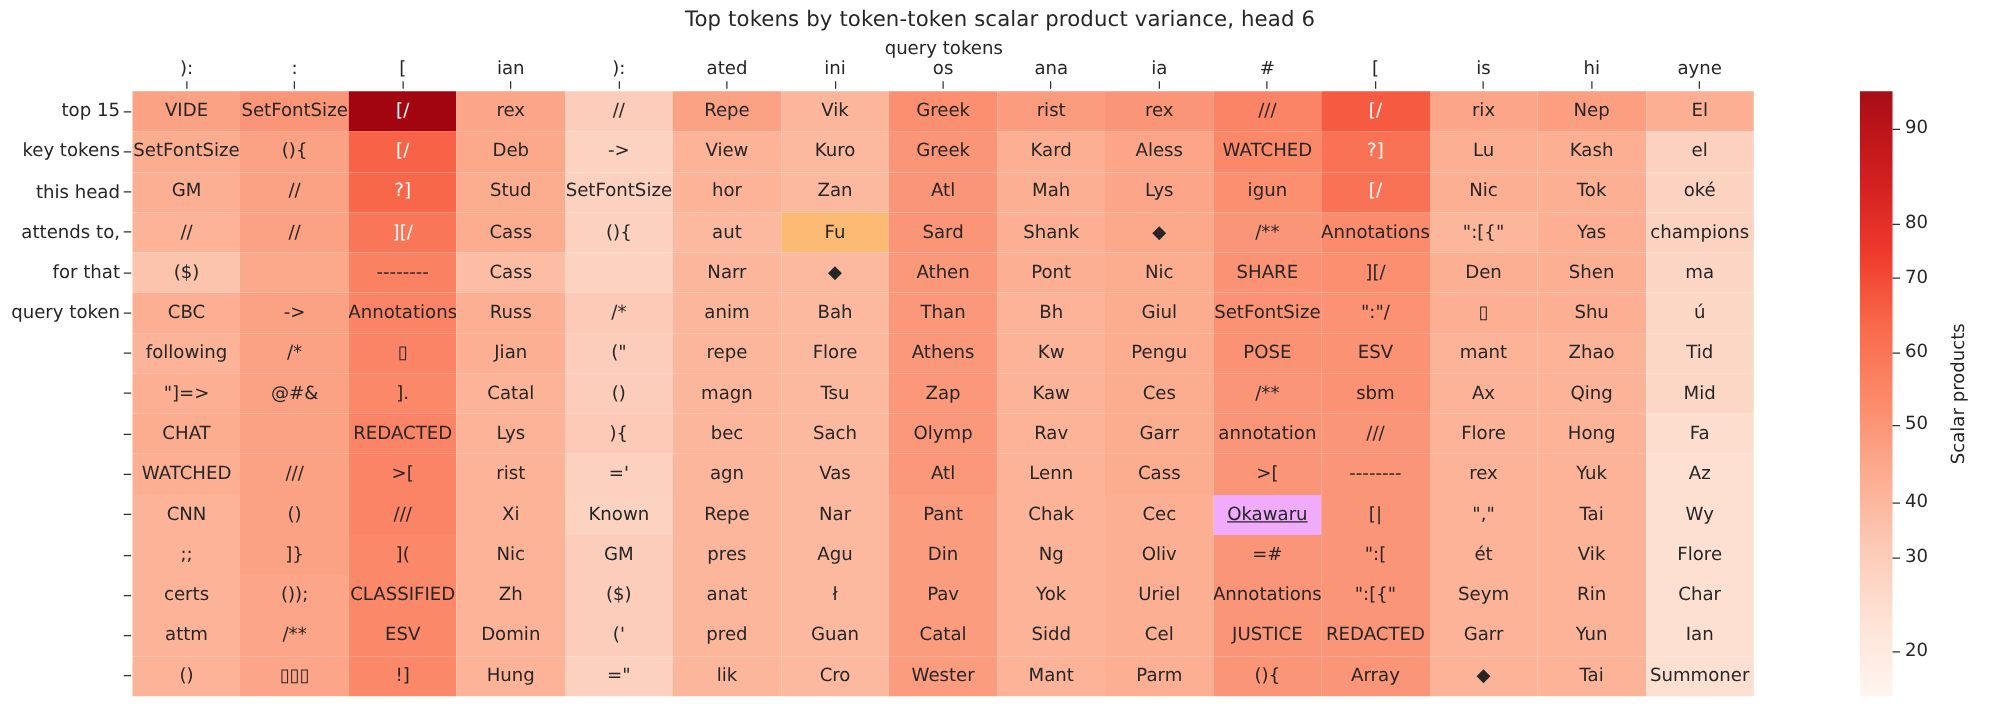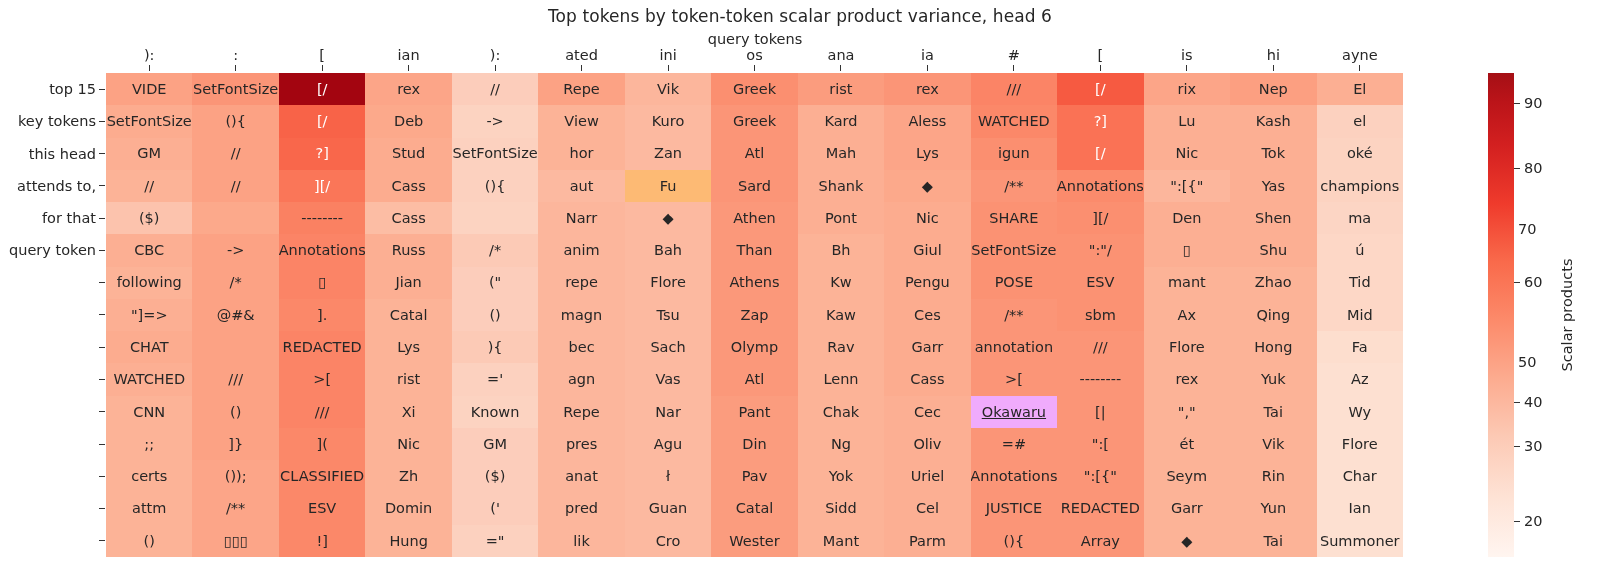--- a/index.html
+++ b/index.html
@@ -604,7 +604,7 @@
         <div class="cb-mark"></div>
         <div class="cb-label">70</div>
       </div>
-      <div class="cb-tick" style="top: 95px;">
+      <div class="cb-tick" style="top: 106px;">
         <div class="cb-mark"></div>
         <div class="cb-label">80</div>
       </div>

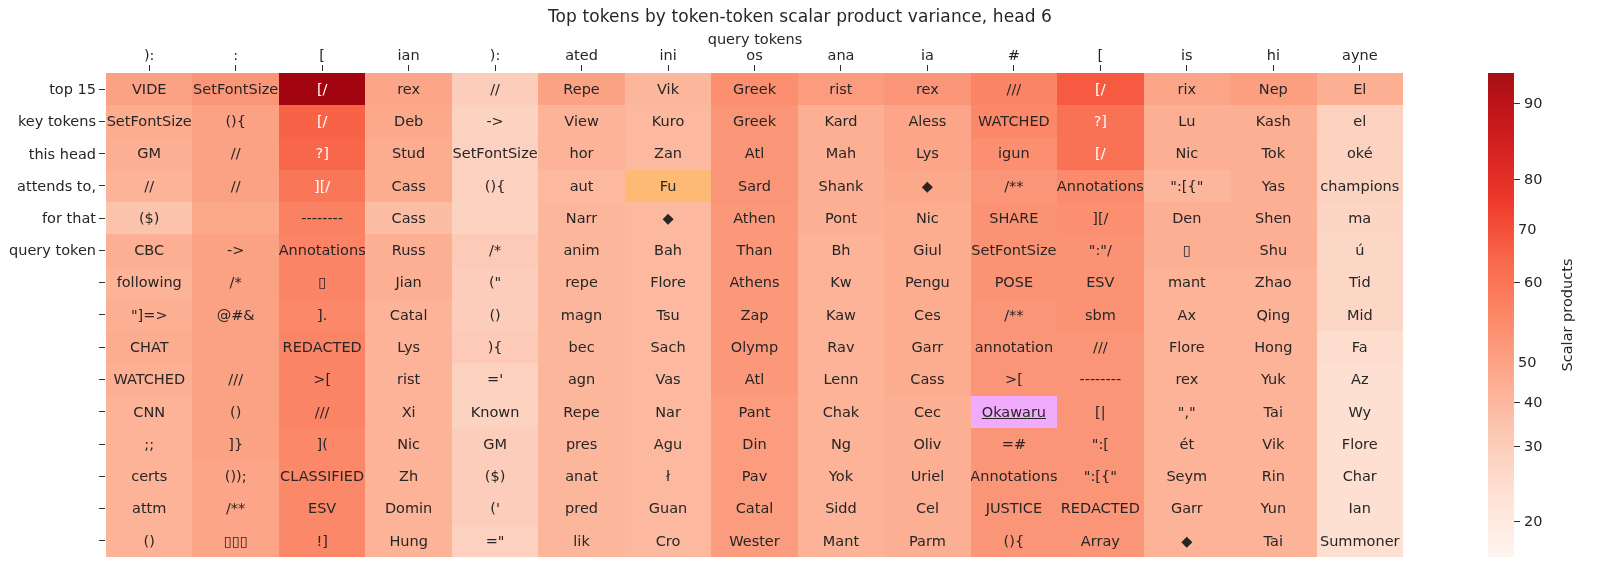--- a/index.html
+++ b/index.html
@@ -600,7 +600,7 @@
         <div class="cb-mark"></div>
         <div class="cb-label">60</div>
       </div>
-      <div class="cb-tick" style="top: 149.383px; flex-direction: column;">
+      <div class="cb-tick" style="top: 149.383px;">
         <div class="cb-mark"></div>
         <div class="cb-label">70</div>
       </div>

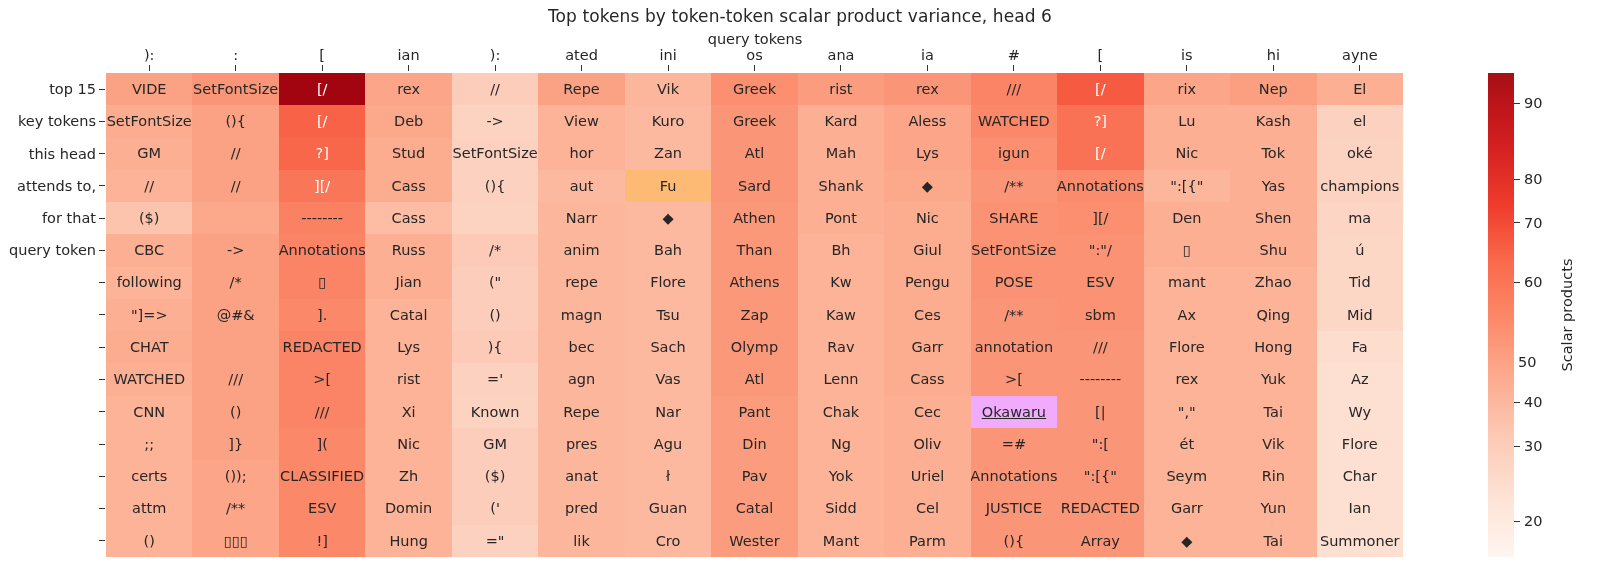--- a/index.html
+++ b/index.html
@@ -592,7 +592,7 @@
         <div class="cb-mark"></div>
         <div class="cb-label">40</div>
       </div>
-      <div class="cb-tick" style="top: 282px; flex-direction: column;">
+      <div class="cb-tick" style="top: 267px;">
         <div class="cb-mark"></div>
         <div class="cb-label">50</div>
       </div>

